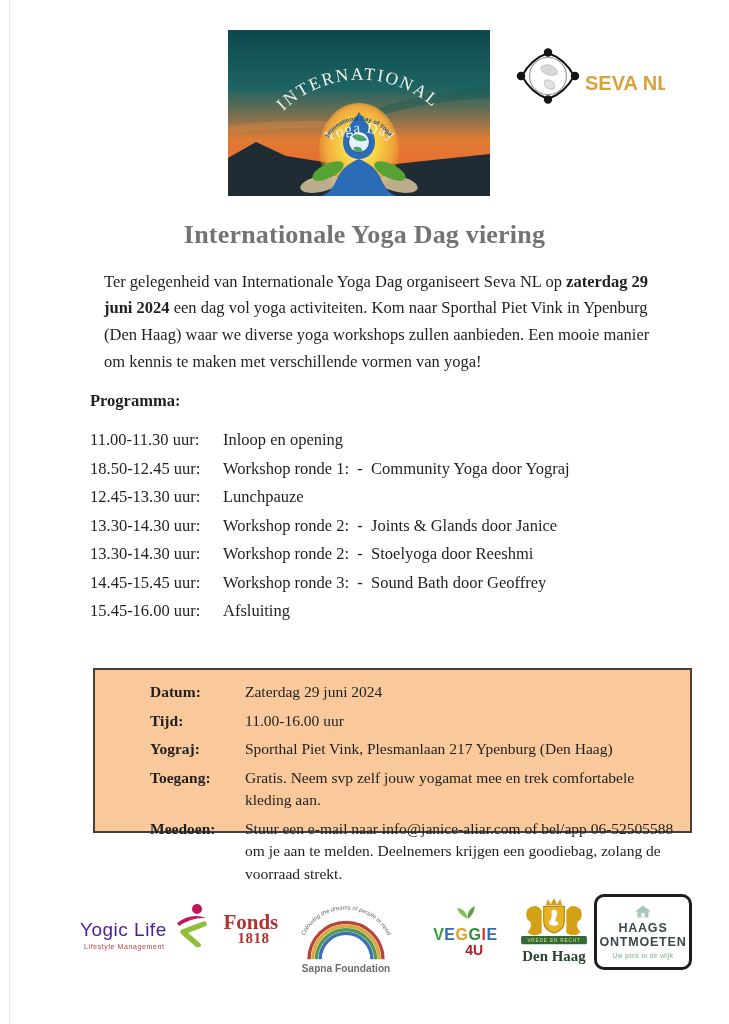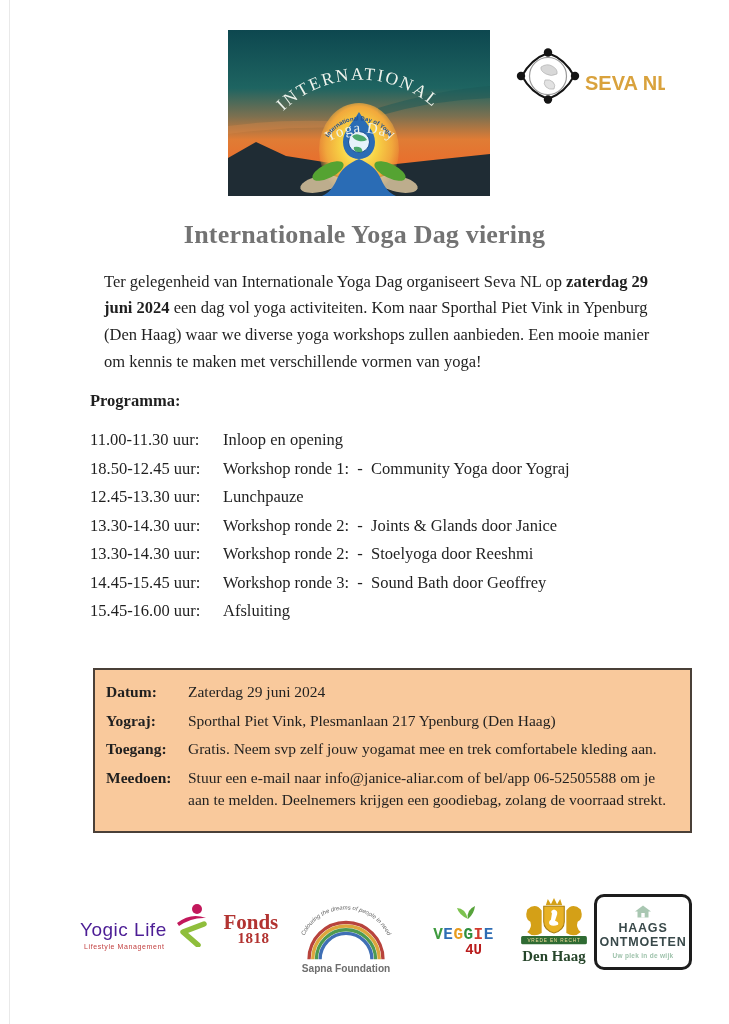--- a/index.html
+++ b/index.html
@@ -32,8 +32,8 @@
     position:absolute;left:93px;top:668px;width:599px;height:165px;box-sizing:border-box;
     background:#f9c99c;border:2px solid #4a4038;padding:11px 14px 8px 11px;
   }
-  .info-row{display:grid;grid-template-columns:82px 1fr;column-gap:0;
-    font-size:15.5px;line-height:22.5px;margin-bottom:6px;}
+  .info-row{display:grid;grid-template-columns:82px 1fr;column-gap:13px;
+    font-size:15.5px;line-height:22.5px;margin-bottom:6px;margin-left:44px;}
   .info-label{font-weight:bold;}
 
   

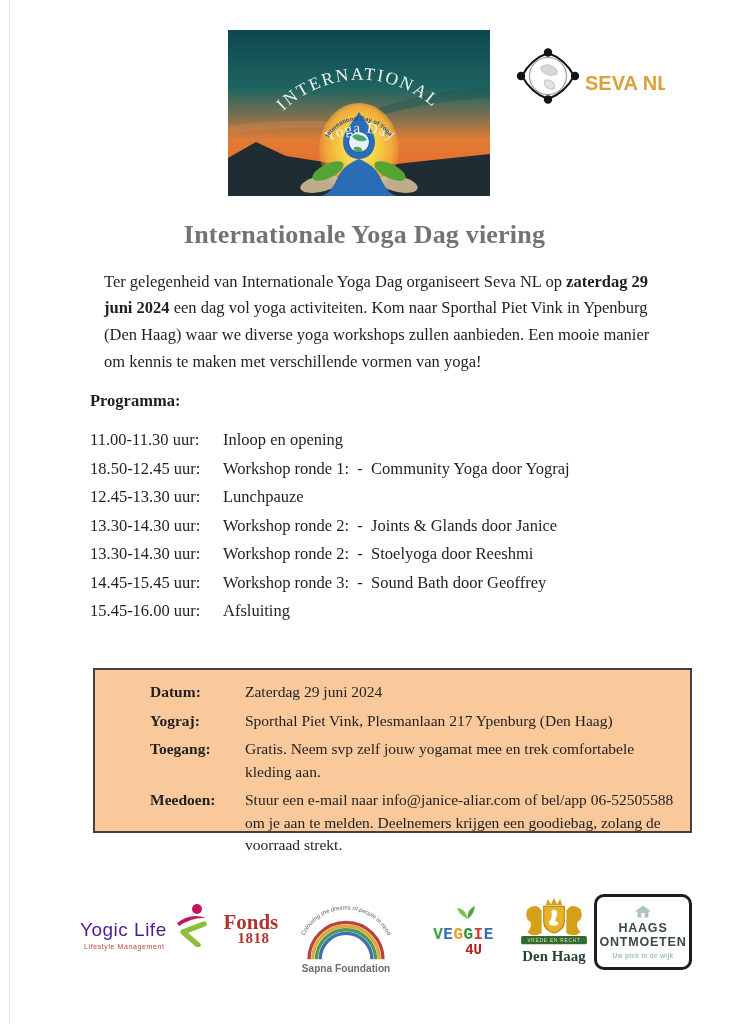--- a/index.html
+++ b/index.html
@@ -154,6 +154,10 @@
         <span class="info-value">Zaterdag 29 juni 2024</span>
       </div>
     <div class="info-row">
+        <span class="info-label">Tijd:</span>
+        <span class="info-value">11.00-16.00 uur</span>
+      </div>
+    <div class="info-row">
         <span class="info-label">Yograj:</span>
         <span class="info-value">Sporthal Piet Vink, Plesmanlaan 217 Ypenburg (Den Haag)</span>
       </div>

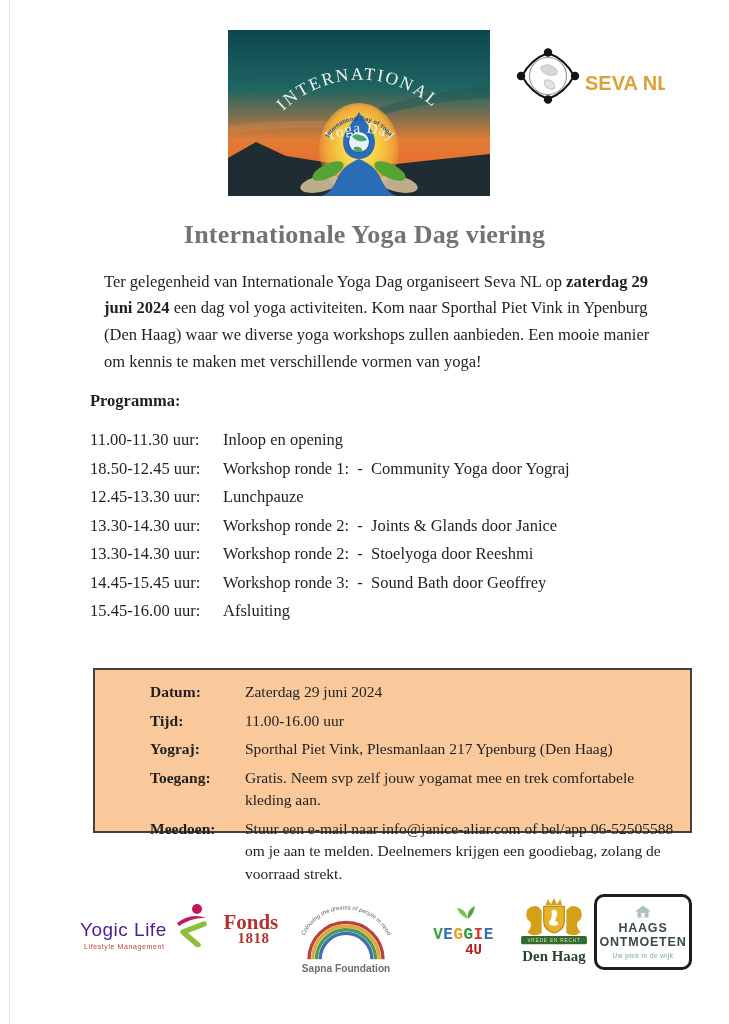--- a/index.html
+++ b/index.html
@@ -53,7 +53,7 @@
   .fonds-year{position:absolute;left:26px;top:24px;font-size:15px;font-weight:bold;letter-spacing:0.5px;}
 
   
-  .veggie{width:86px;height:64px;position:relative;font-family:Liberation Mono, monospace;margin-left:17px;}
+  .veggie{width:86px;height:64px;position:relative;font-family:Liberation Sans, sans-serif;margin-left:17px;}
   .veggie-letters{position:absolute;left:6px;top:26px;font-size:16px;font-weight:bold;letter-spacing:0.5px;}
   .veggie-sub{position:absolute;left:38px;top:42px;font-size:14px;font-weight:bold;}
   .veggie-sprout{position:absolute;left:28px;top:4px;}

